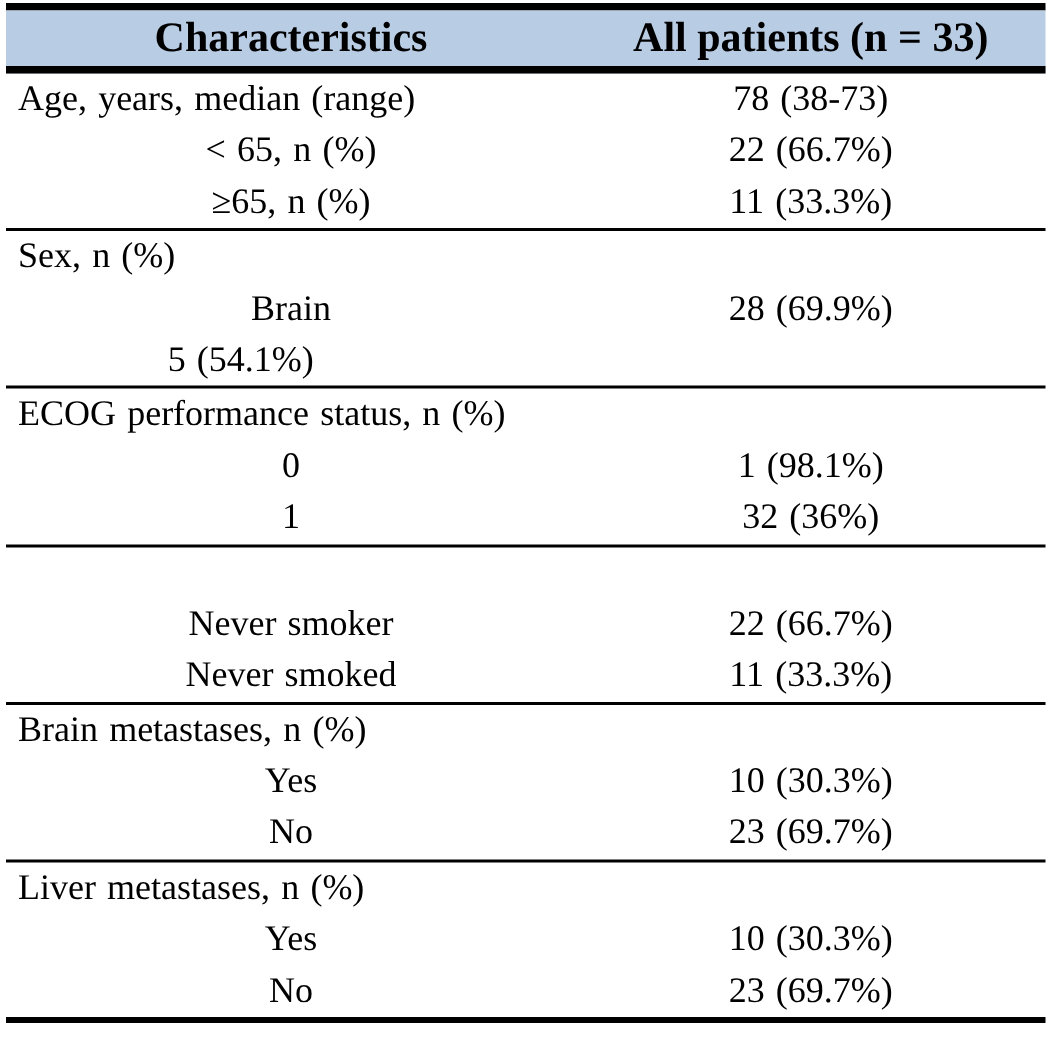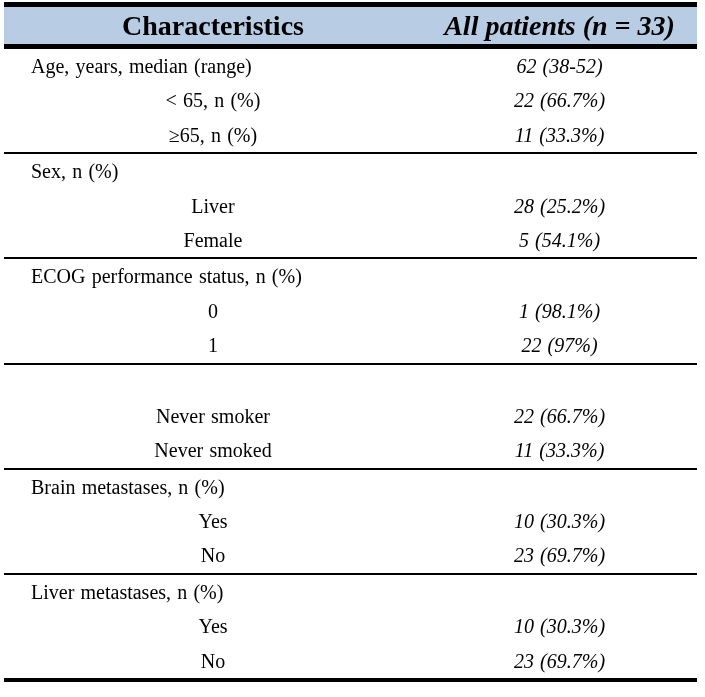--- a/index.html
+++ b/index.html
@@ -33,7 +33,7 @@
     text-align: center;
     white-space: nowrap;
   }
-  .col1 { width: 380px; flex: 0 0 380px; margin-left: 19px; }
+  .col1 { width: 380px; flex: 0 0 380px; }
   .col2 { width: 313px; flex: 0 0 313px; font-style: italic; }
   .section + .section { border-top: 2px solid var(--border, #000000); }
   .row {

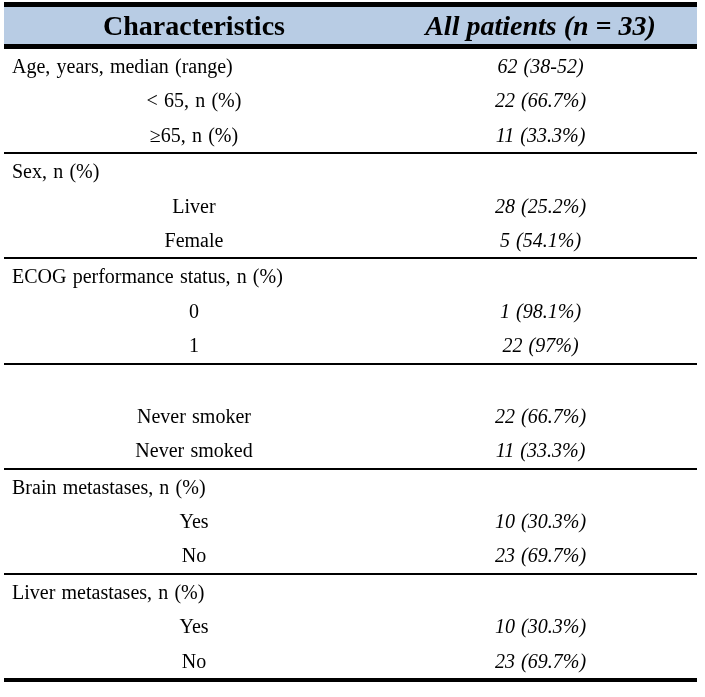--- a/index.html
+++ b/index.html
@@ -34,7 +34,7 @@
     white-space: nowrap;
   }
   .col1 { width: 380px; flex: 0 0 380px; }
-  .col2 { width: 313px; flex: 0 0 313px; font-style: italic; }
+  .col2 { width: 313px; flex: 0 0 313px; }
   .section + .section { border-top: 2px solid var(--border, #000000); }
   .row {
     display: flex;

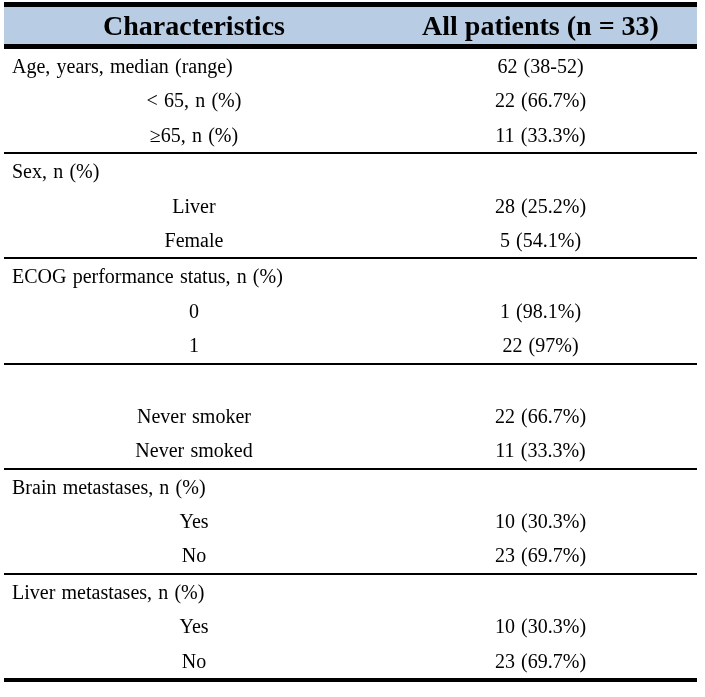--- a/index.html
+++ b/index.html
@@ -41,7 +41,7 @@
     height: 34.4px;
   }
   .row .cell {
-    font-size: 20px;
+    font-size: 24px;
     line-height: 34.4px;
     white-space: nowrap;
     word-spacing: 0.06em;

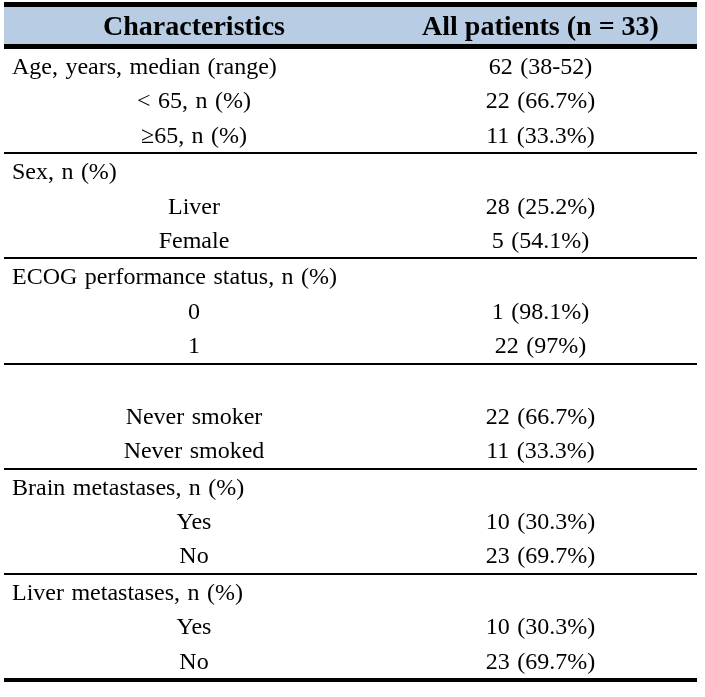--- a/index.html
+++ b/index.html
@@ -63,7 +63,7 @@
       <div class="section">
         <div class="row">
     <div class="cell col1 align-left">Age, years, median (range)</div>
-    <div class="cell col2">62 (38-52)</div>
+    <div class="cell col2">78 (38-73)</div>
   </div>
         <div class="row">
     <div class="cell col1 align-center">&lt; 65, n (%)</div>

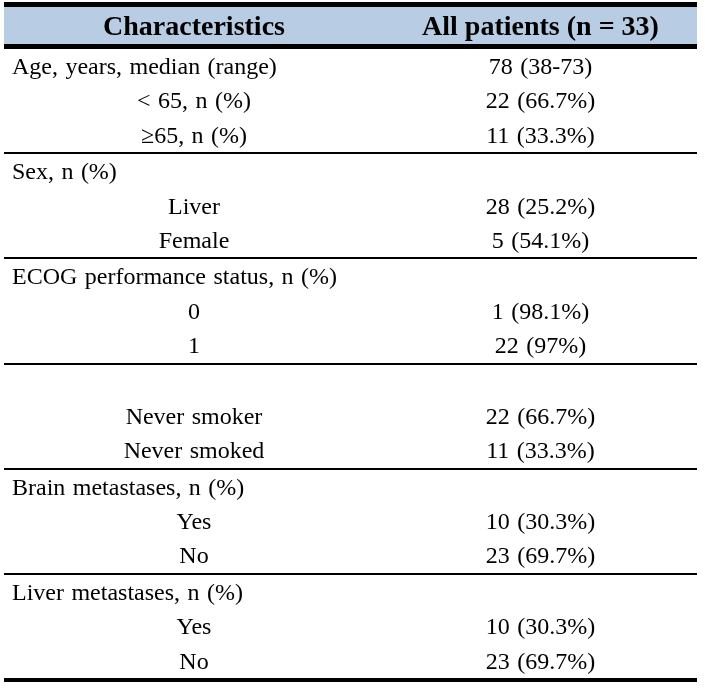--- a/index.html
+++ b/index.html
@@ -80,7 +80,7 @@
     <div class="cell col2"></div>
   </div>
         <div class="row">
-    <div class="cell col1 align-center">Liver</div>
+    <div class="cell col1 align-center">Brain</div>
     <div class="cell col2">28 (25.2%)</div>
   </div>
         <div class="row">

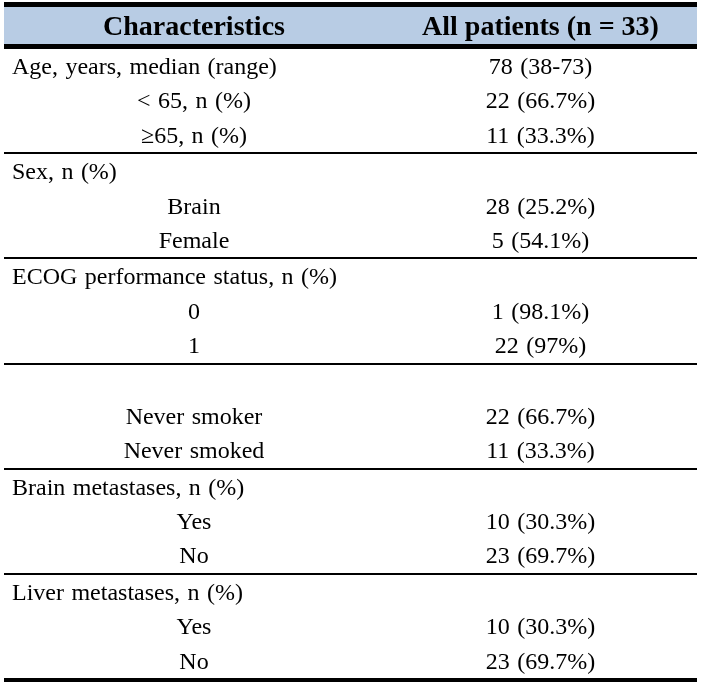--- a/index.html
+++ b/index.html
@@ -81,7 +81,7 @@
   </div>
         <div class="row">
     <div class="cell col1 align-center">Brain</div>
-    <div class="cell col2">28 (25.2%)</div>
+    <div class="cell col2">28 (69.9%)</div>
   </div>
         <div class="row">
     <div class="cell col1 align-center">Female</div>

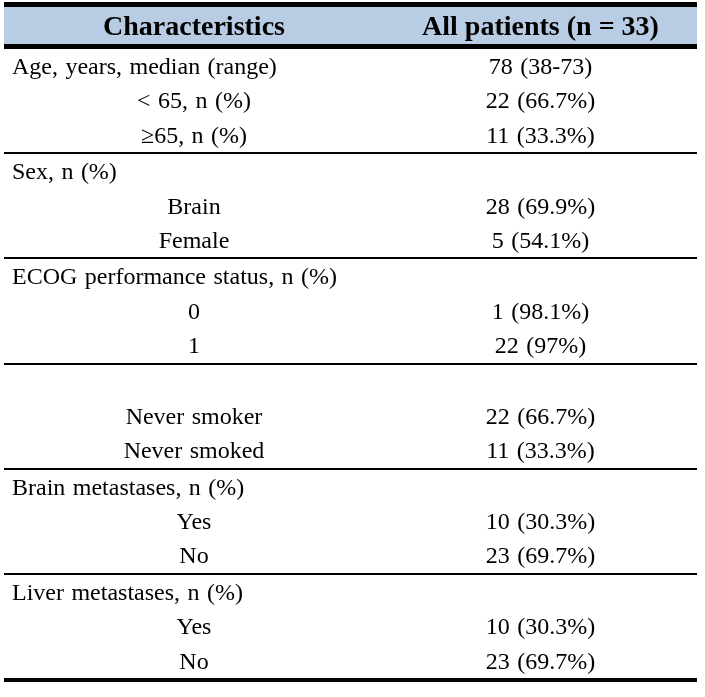--- a/index.html
+++ b/index.html
@@ -84,7 +84,6 @@
     <div class="cell col2">28 (69.9%)</div>
   </div>
         <div class="row">
-    <div class="cell col1 align-center">Female</div>
     <div class="cell col2">5 (54.1%)</div>
   </div>
       </div>

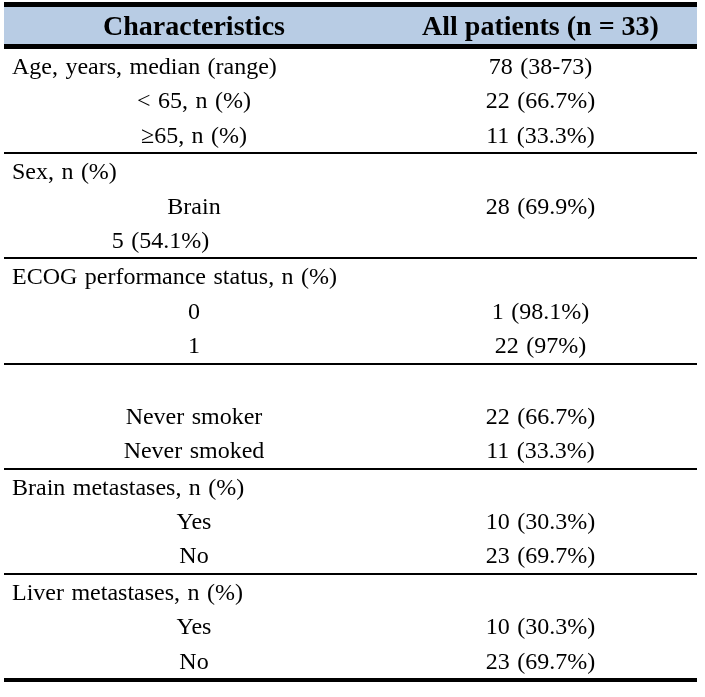--- a/index.html
+++ b/index.html
@@ -98,7 +98,7 @@
   </div>
         <div class="row">
     <div class="cell col1 align-center">1</div>
-    <div class="cell col2">22 (97%)</div>
+    <div class="cell col2">32 (36%)</div>
   </div>
       </div>
       <div class="section">

